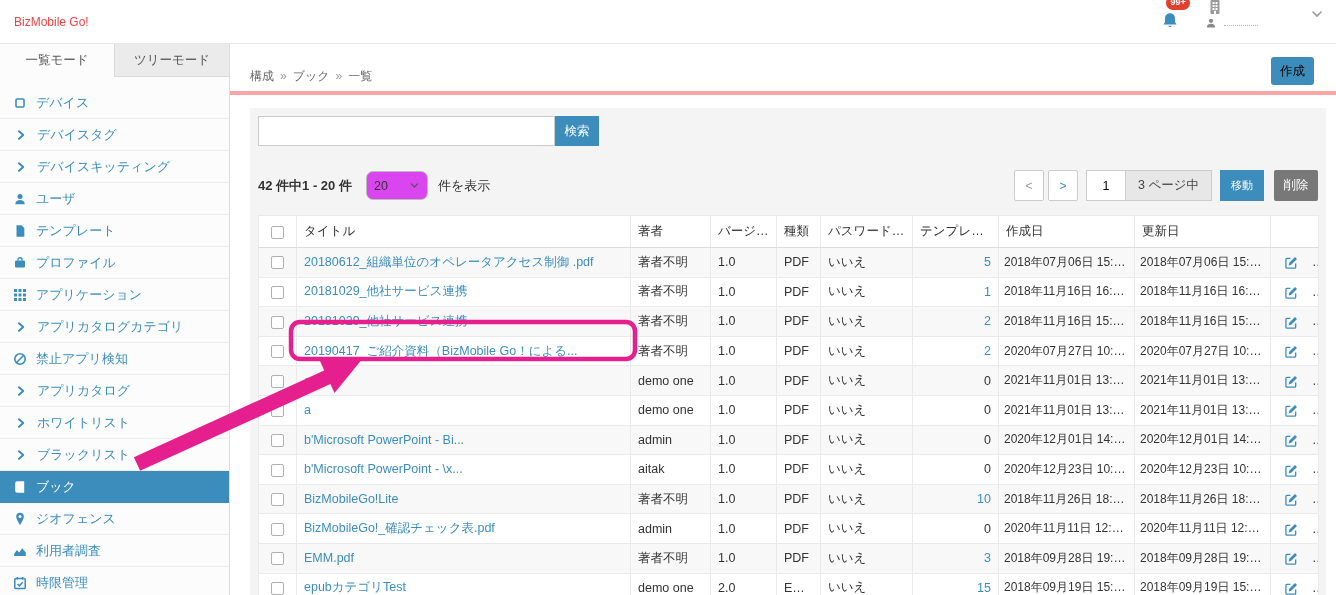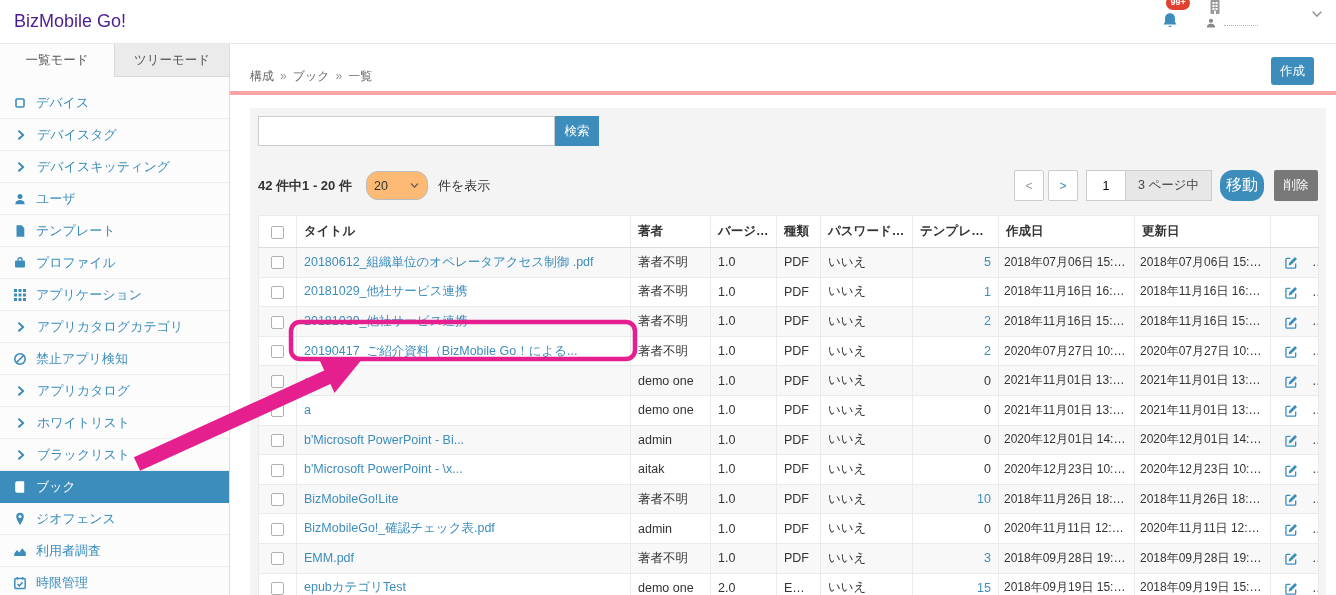--- a/index.html
+++ b/index.html
@@ -11,7 +11,7 @@
 
 
 .navbar{height:44px;display:flex;align-items:stretch;background:#fff;border-bottom:1px solid #e7e7e7;position:relative;z-index:5}
-.brand{display:flex;align-items:center;padding:0 22px 0 14px;font-size:18px;color:#4c1d95}
+.brand{display:flex;align-items:center;padding:0 22px 0 14px;font-size:12px;color:#ef4444}
 .nav-menu{display:flex;align-items:stretch}
 .nav-item{display:flex;align-items:center;padding:0 15px;font-size:13.5px;color:#686868;cursor:pointer;white-space:nowrap}
 .nav-item.active{background:var(--accent);color:#fff}

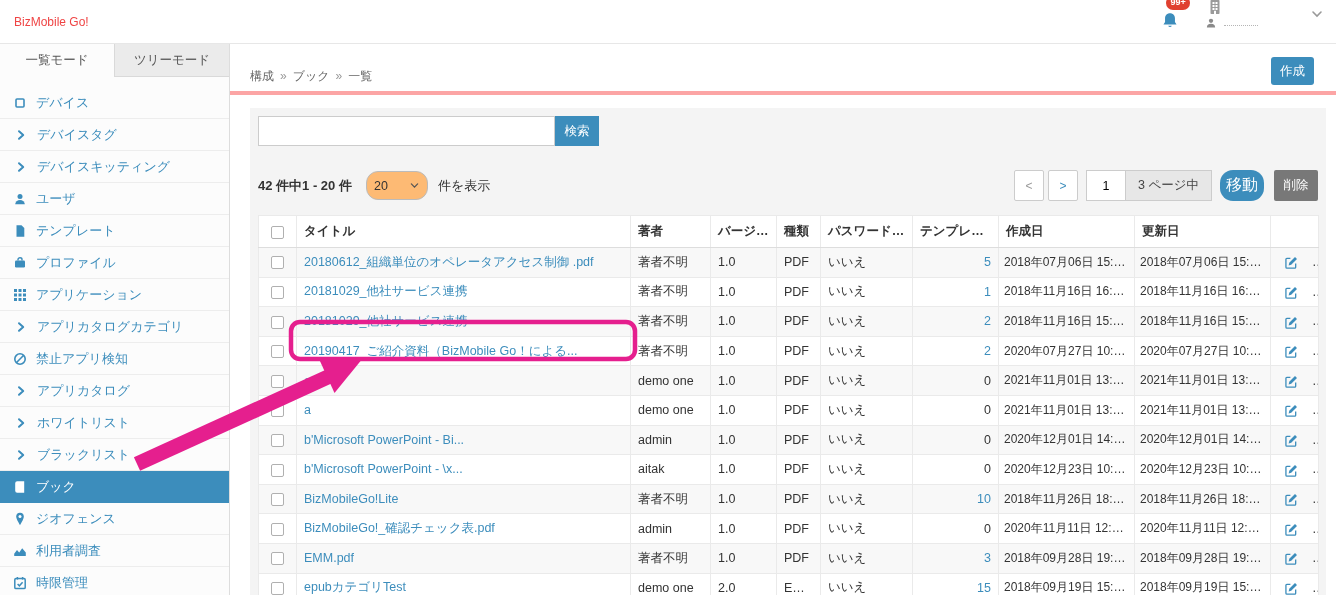--- a/index.html
+++ b/index.html
@@ -43,7 +43,7 @@
 .main{margin-left:230px;position:relative;height:551px}
 .page-head{height:51px;border-bottom:4px solid #fca5a5;padding:24px 0 0 20px;font-size:12px;color:#666}
 .crumb-sep{margin:0 6px;color:#999}
-.create-btn{position:absolute;top:13px;right:22px;width:43px;height:28px;background:var(--accent);color:#ffffff;border:none;border-radius:3px;font-size:12.5px;cursor:pointer}
+.create-btn{position:absolute;top:13px;right:22px;width:43px;height:28px;background:var(--accent);color:#000000;border:none;border-radius:3px;font-size:12.5px;cursor:pointer}
 
 .panel{margin:13px 10px 0 20px;background:#f4f4f4;padding:8px;height:487px;overflow:hidden}
 .search-row{display:flex}

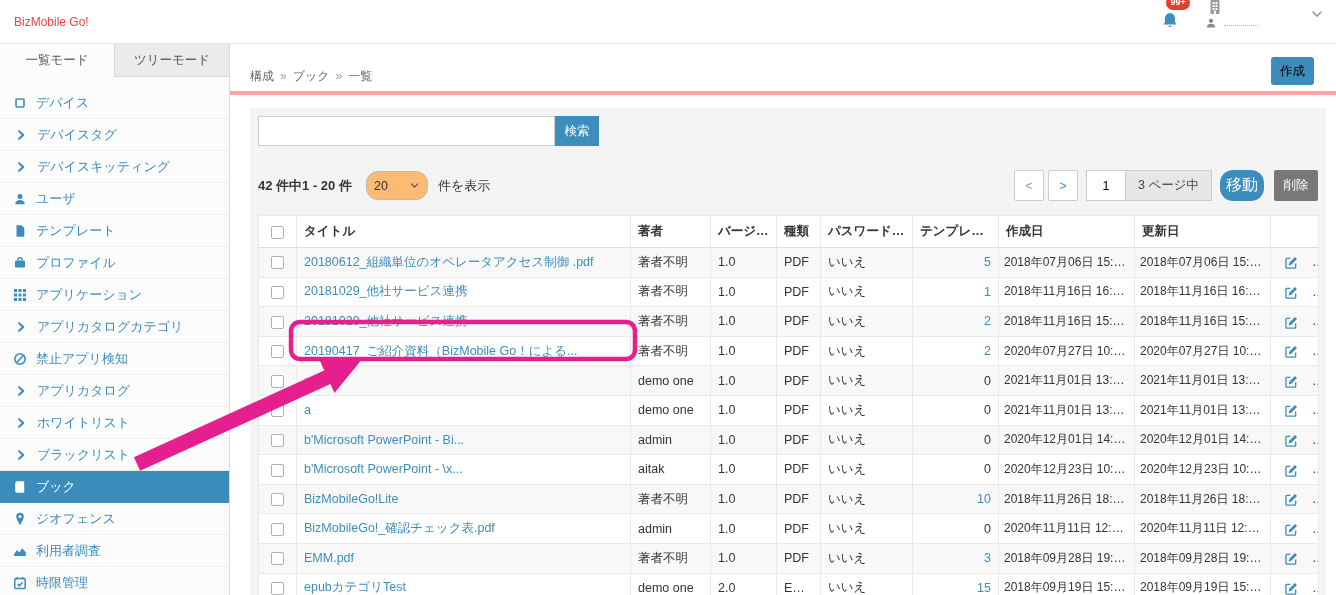--- a/index.html
+++ b/index.html
@@ -53,7 +53,7 @@
 .controls{display:flex;justify-content:space-between;align-items:center;margin-top:24px}
 .ctl-left{display:flex;align-items:center;font-size:13px}
 .summary{font-weight:bold;margin-right:14px}
-.select{width:62px;height:29px;background:#fdba74;border:1px solid #bbb;border-radius:12px;display:flex;align-items:center;justify-content:space-between;padding:0 7px;font-size:12.5px;cursor:pointer;margin-right:10px}
+.select{width:62px;height:29px;background:#d946ef;border:1px solid #bbb;border-radius:7px;display:flex;align-items:center;justify-content:space-between;padding:0 7px;font-size:12.5px;cursor:pointer;margin-right:10px}
 .caret{width:11px;height:11px}
 .ctl-right{display:flex;align-items:center}
 .pg-btn{width:30px;height:31px;background:#fff;border:1px solid #ccc;border-radius:2px;font-size:12px;display:flex;align-items:center;justify-content:center;cursor:pointer}

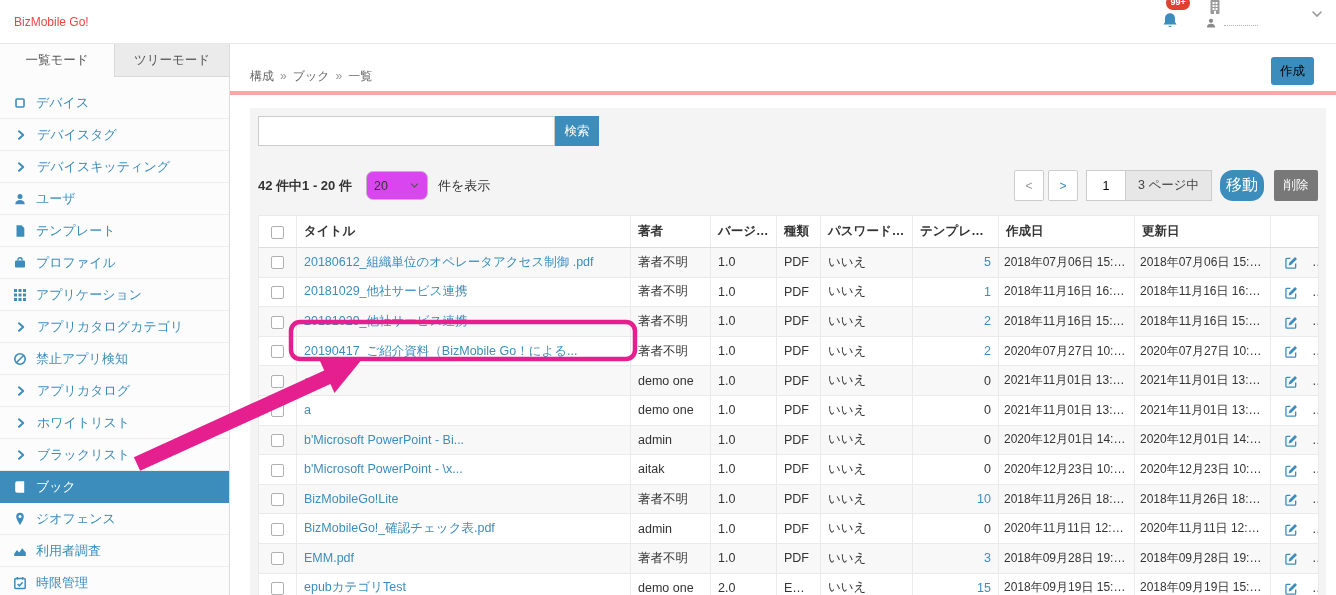--- a/index.html
+++ b/index.html
@@ -61,7 +61,7 @@
 .pg-next{color:var(--accent);margin-right:8px}
 .pg-input{width:40px;height:31px;border:1px solid #ccc;text-align:center;font-size:12.5px;outline:none}
 .pg-total{height:31px;background:#e7e7e7;border:1px solid #ccc;border-left:none;display:flex;align-items:center;padding:0 12px;font-size:12.5px;color:#444;margin-right:8px}
-.btn-move{width:44px;height:31px;background:var(--accent);color:#fff;border:none;border-radius:13px;font-size:16px;margin-right:10px;cursor:pointer}
+.btn-move{width:44px;height:31px;background:var(--accent);color:#fff;border:none;border-radius:0;font-size:11px;margin-right:10px;cursor:pointer}
 .btn-del{width:44px;height:31px;background:#787878;color:#fff;border:none;border-radius:2px;font-size:12.5px;cursor:pointer}
 
 

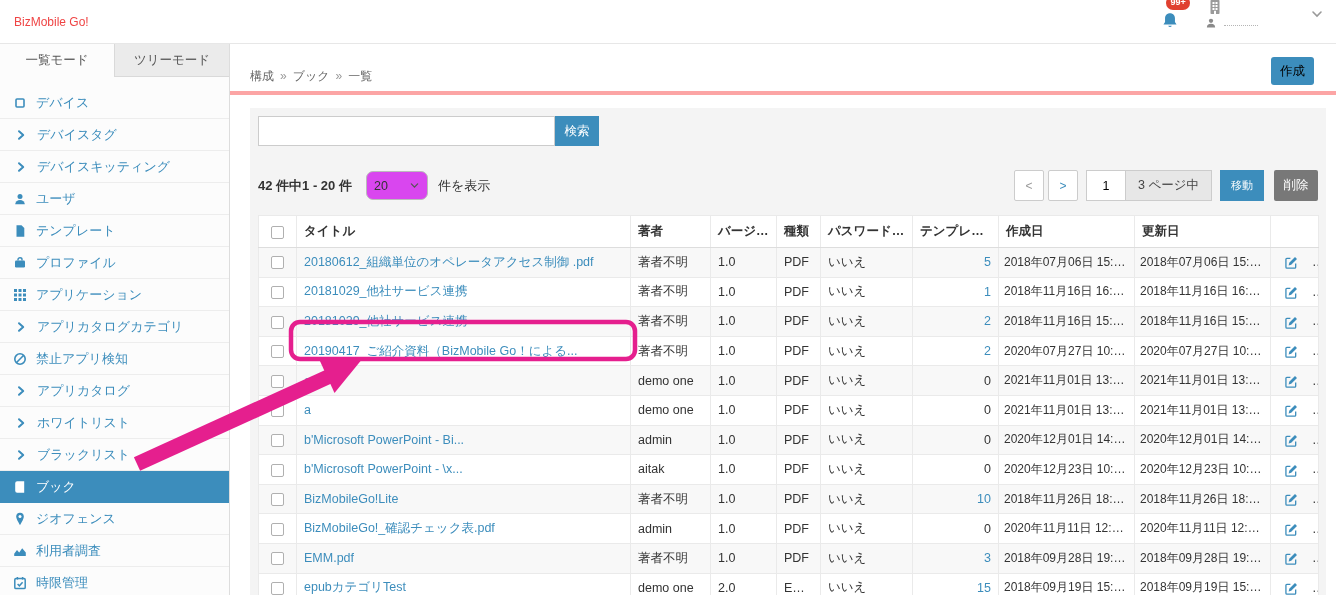--- a/index.html
+++ b/index.html
@@ -67,7 +67,7 @@
 
 .books{margin-top:14px;border-collapse:collapse;width:100%;background:#fff;table-layout:fixed;font-size:12.5px}
 .books th,.books td{border:1px solid #eaeaea;padding:0 7px;height:29.6px;text-align:left;overflow:hidden;white-space:nowrap;text-overflow:ellipsis}
-.books thead th{font-weight:bold;border-bottom:1px solid #ddd;height:32px}
+.books thead th{font-weight:normal;border-bottom:1px solid #ddd;height:32px}
 .books tr.stripe td{background:#f8f8f8}
 .cb{display:inline-block;width:13px;height:13px;border:1px solid #b0b0b0;border-radius:2px;background:#fff;vertical-align:middle;cursor:pointer}
 .cb-cell,.actions-cell{text-align:center !important}

